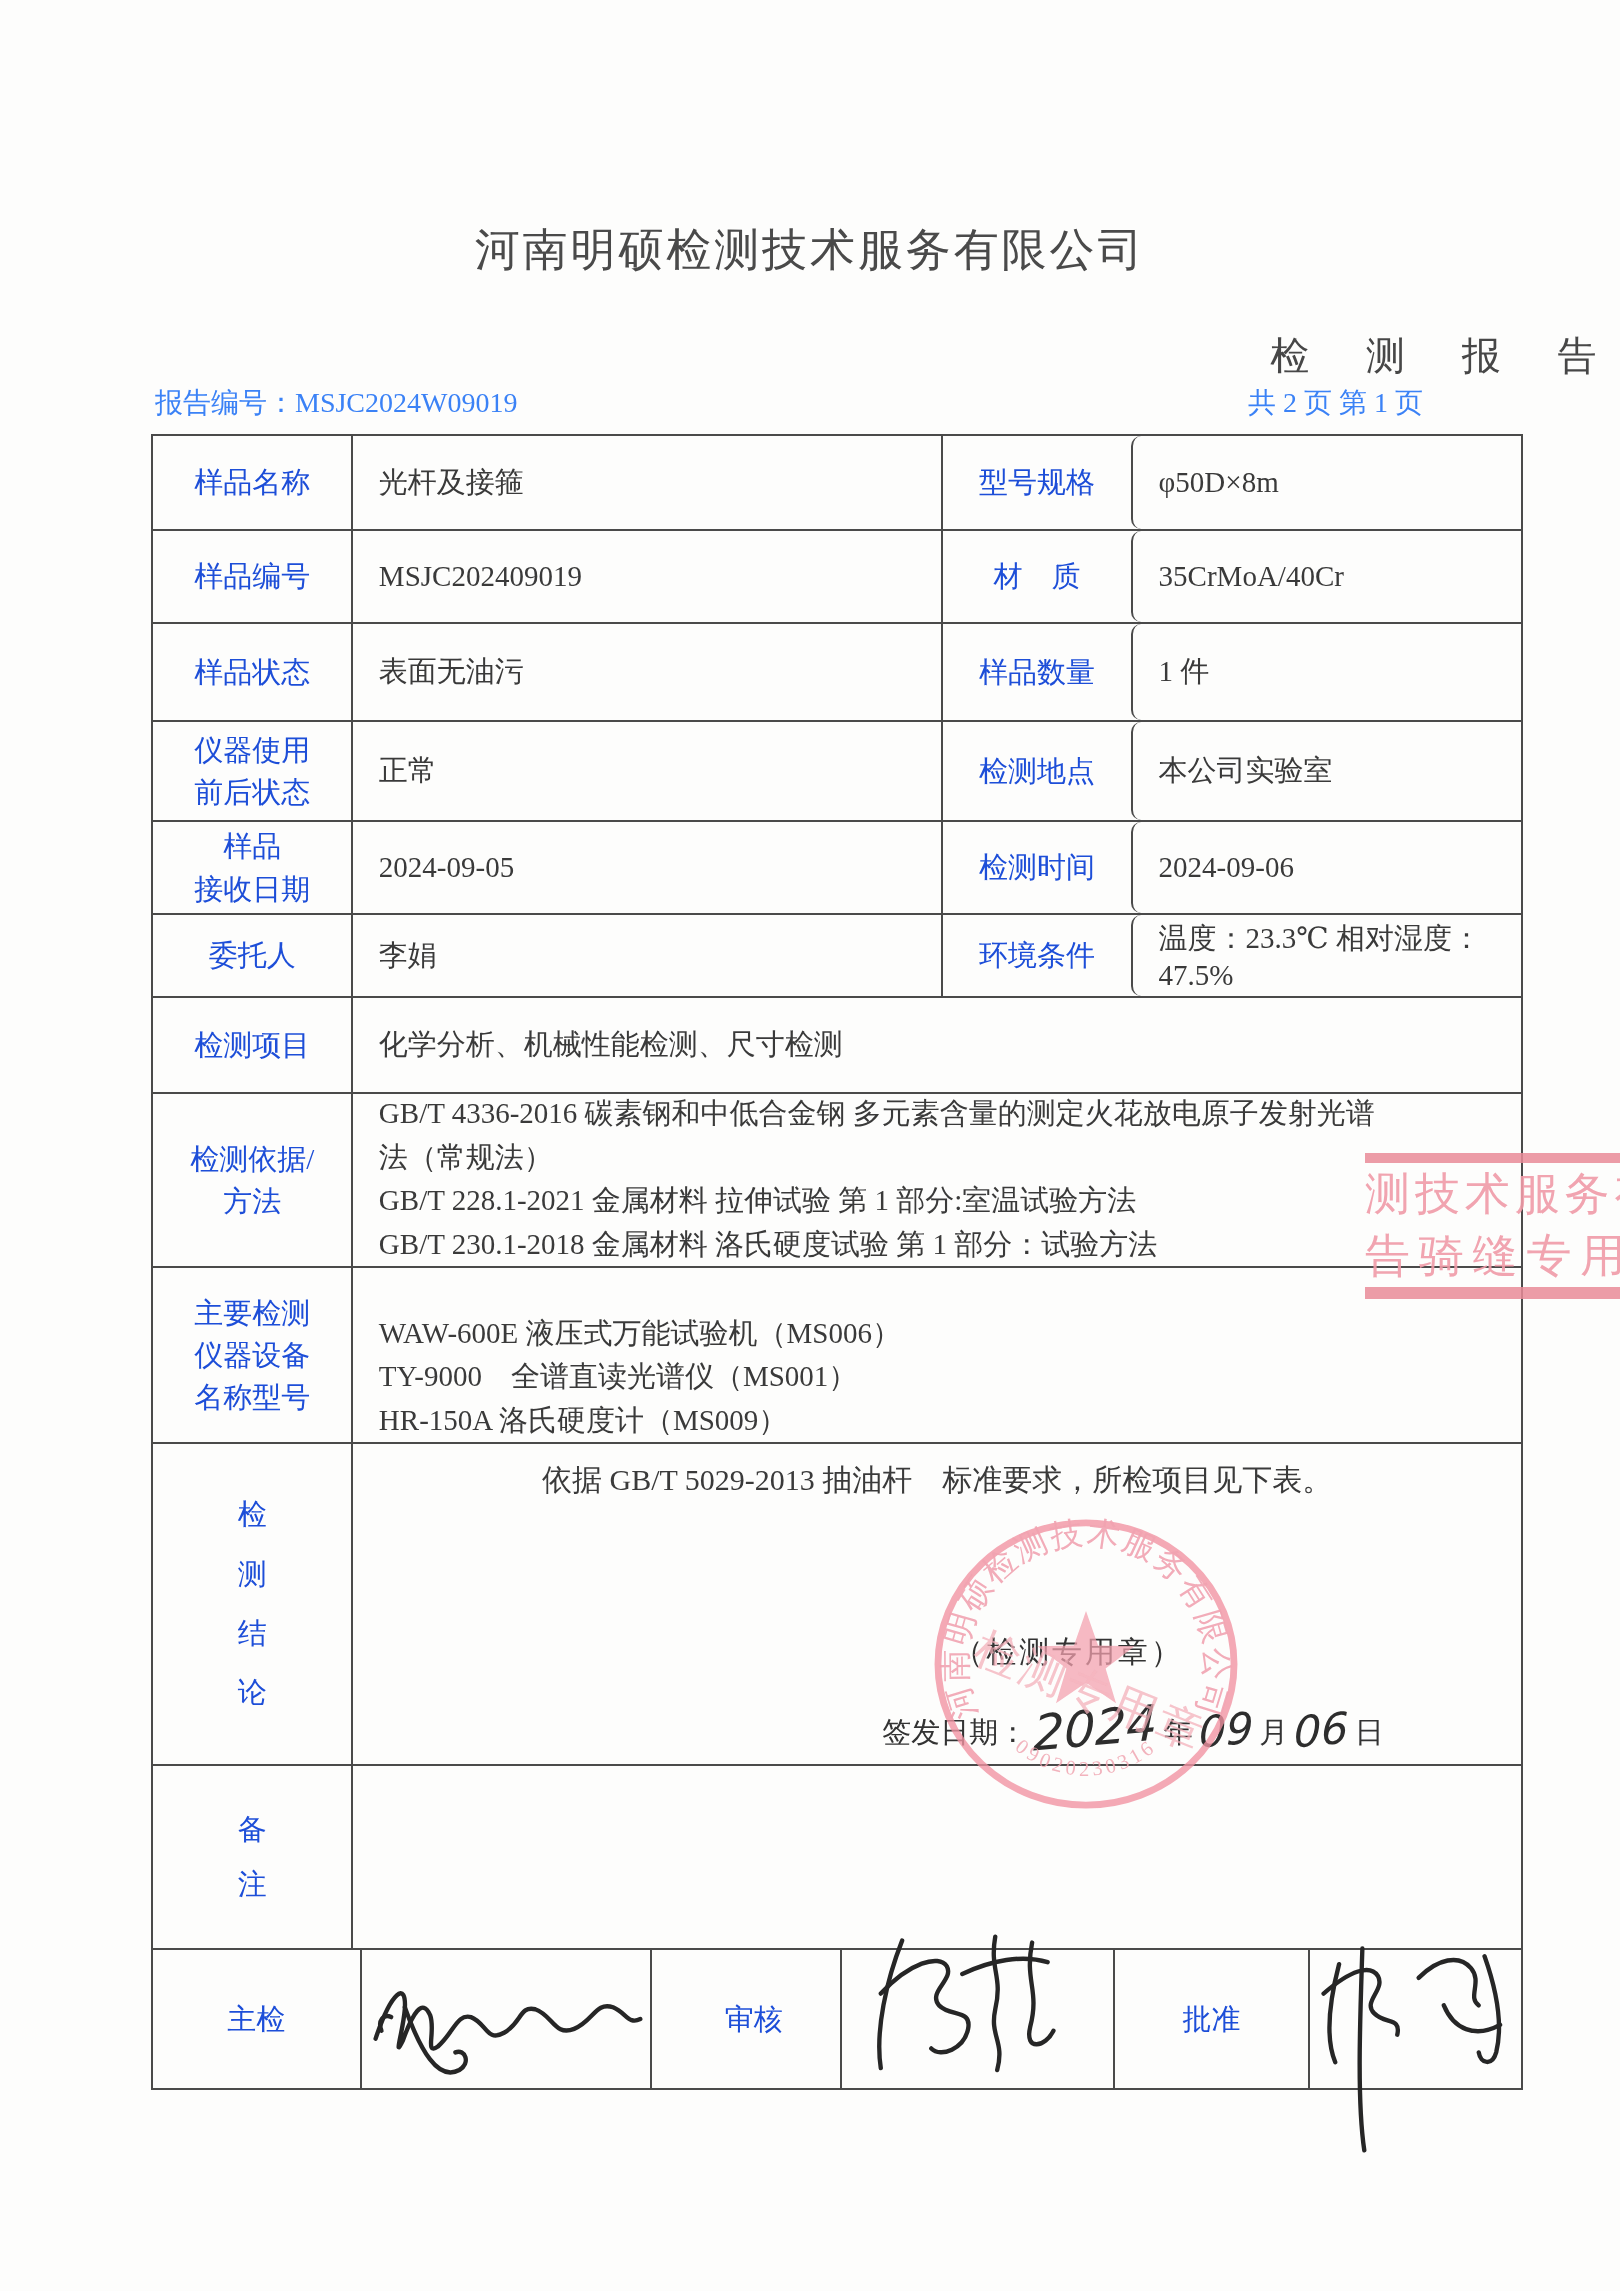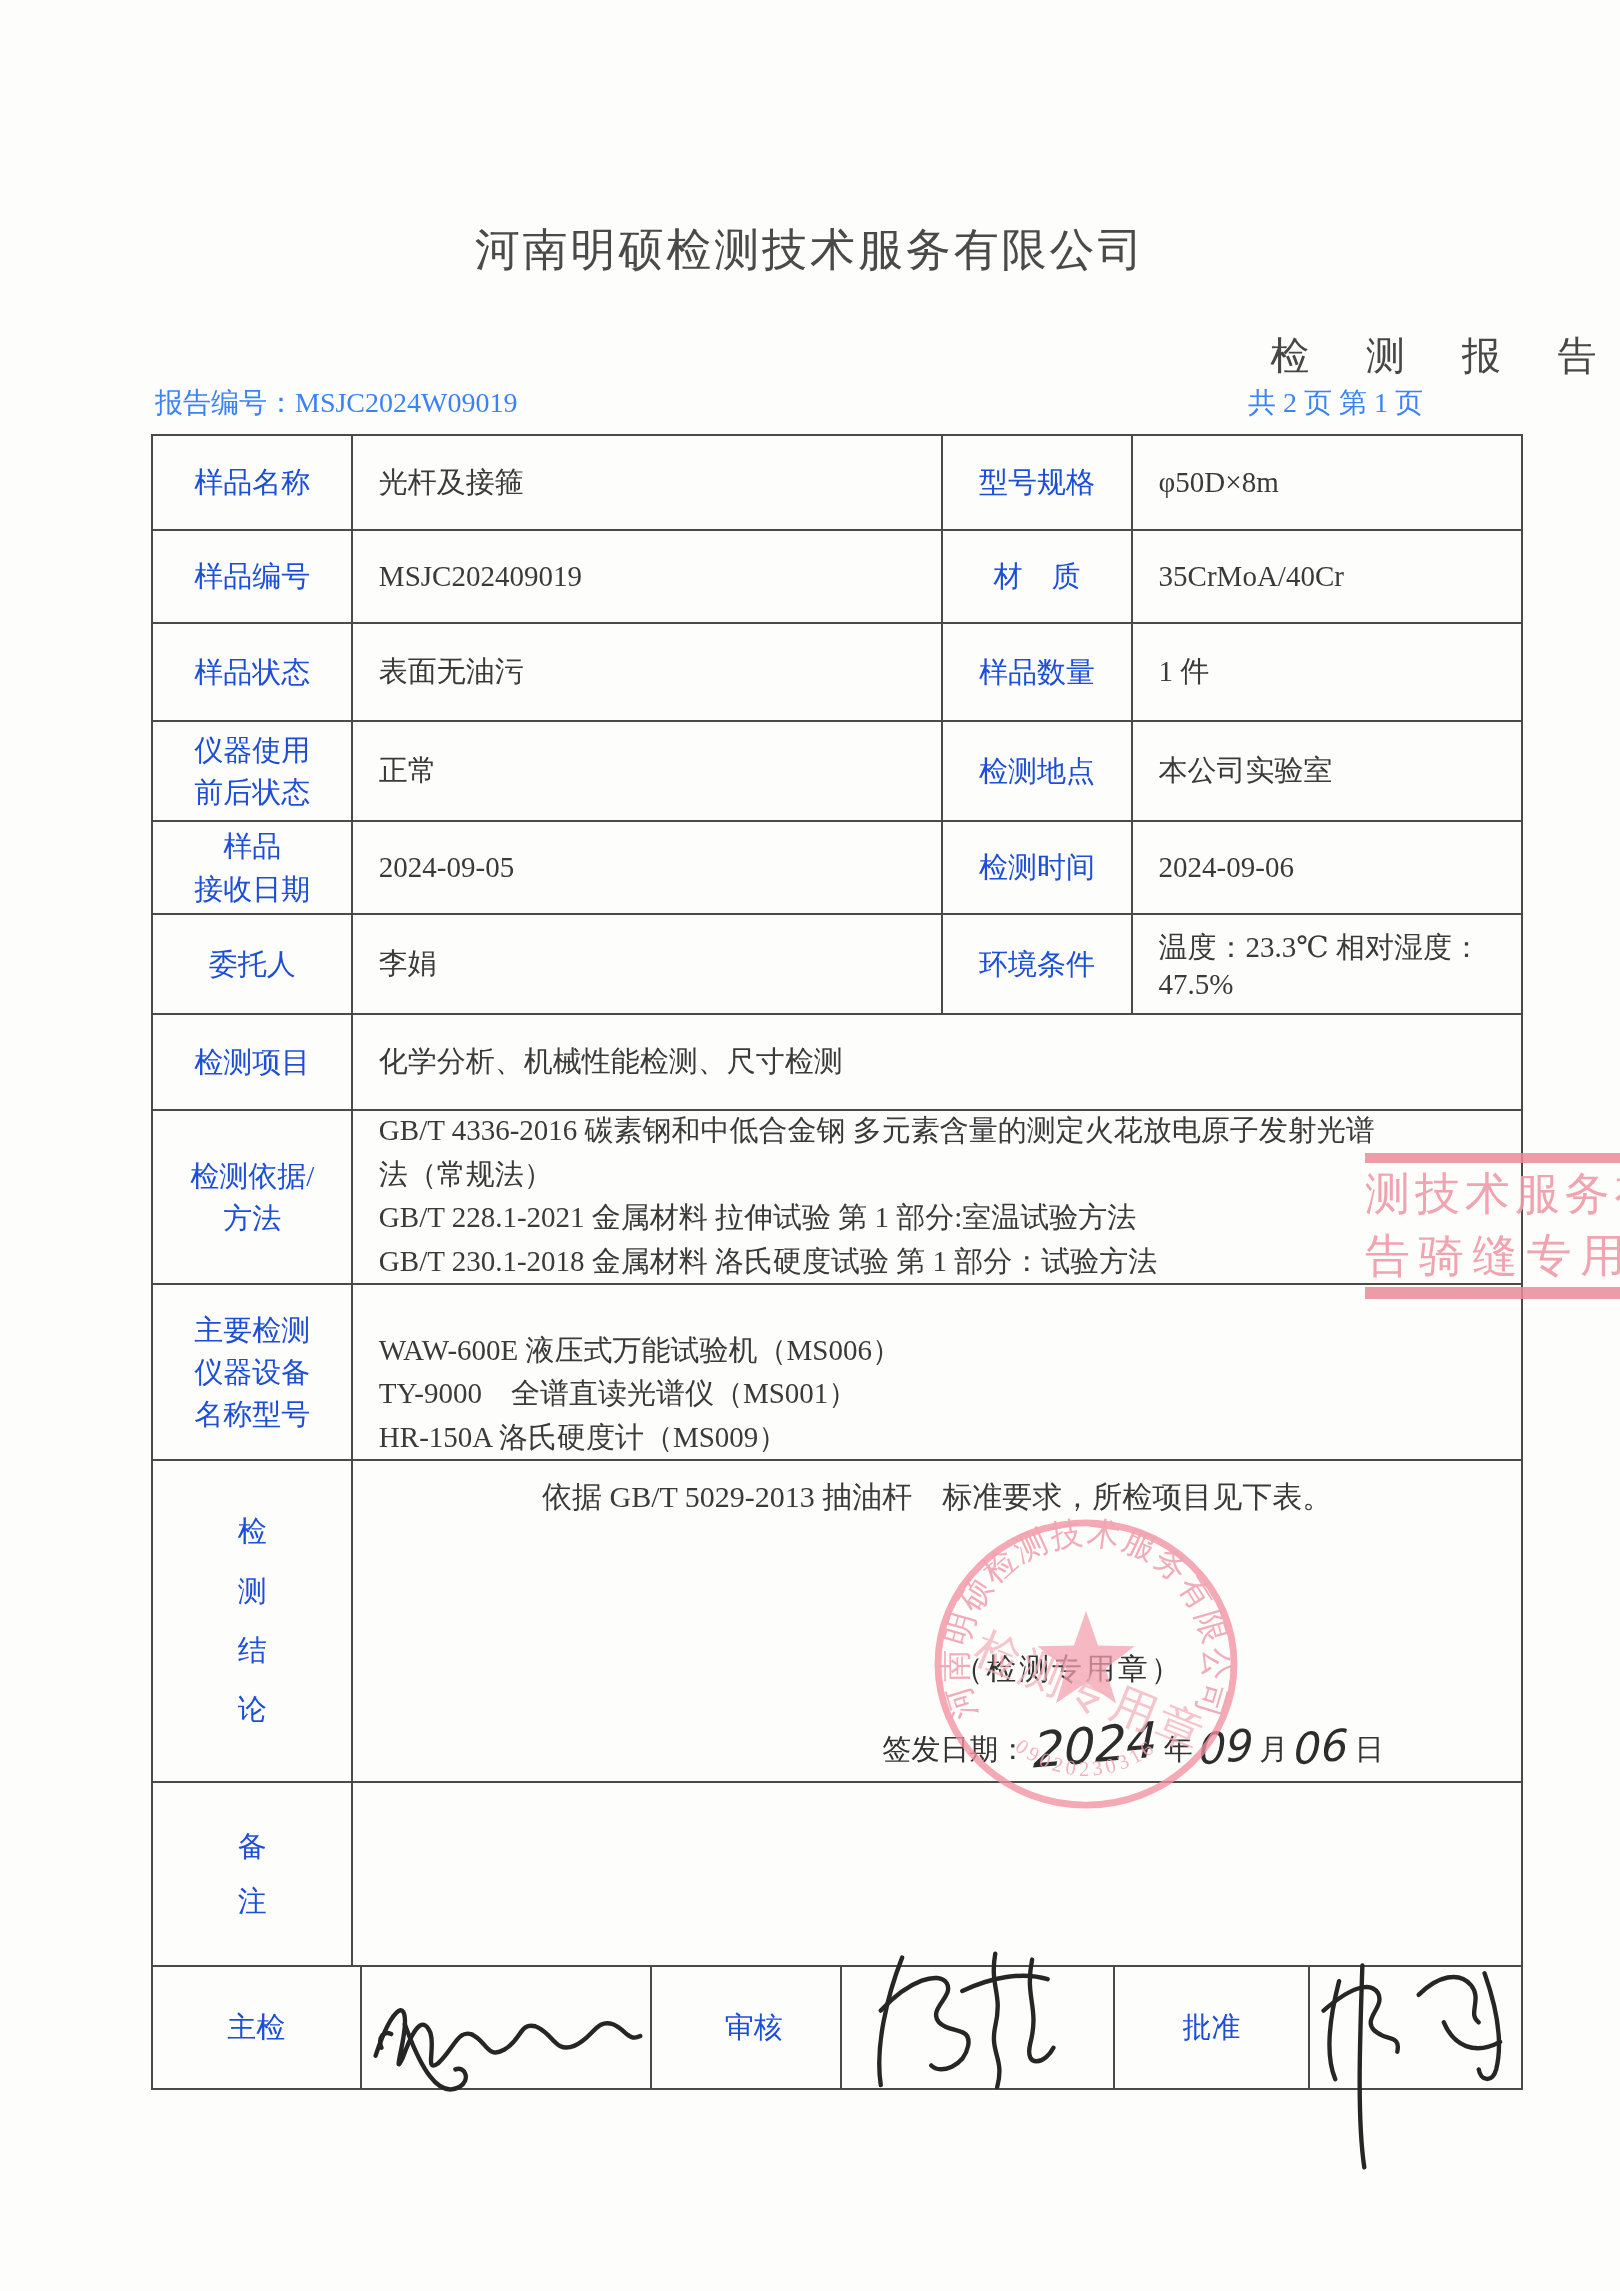--- a/index.html
+++ b/index.html
@@ -39,7 +39,7 @@
   .lab { justify-content:center; text-align:center; white-space:pre-line; line-height:1.45; color:#1d4ed8; }
   .val { justify-content:flex-start; padding-left:25.5px; color:#3a3a3a; }
   
-  .c1 { width:14.5%; } .c2 { width:43.1%; } .c3 { width:13.9%; } .c4 { width:28.5%; }
+  .c1 { width:14.5%; } .c2 { width:43.1%; } .c3 { width:13.9%; } .c4 { width:28.5%;border-radius:10px; }
   
   .cw { width:85.5%; }
   

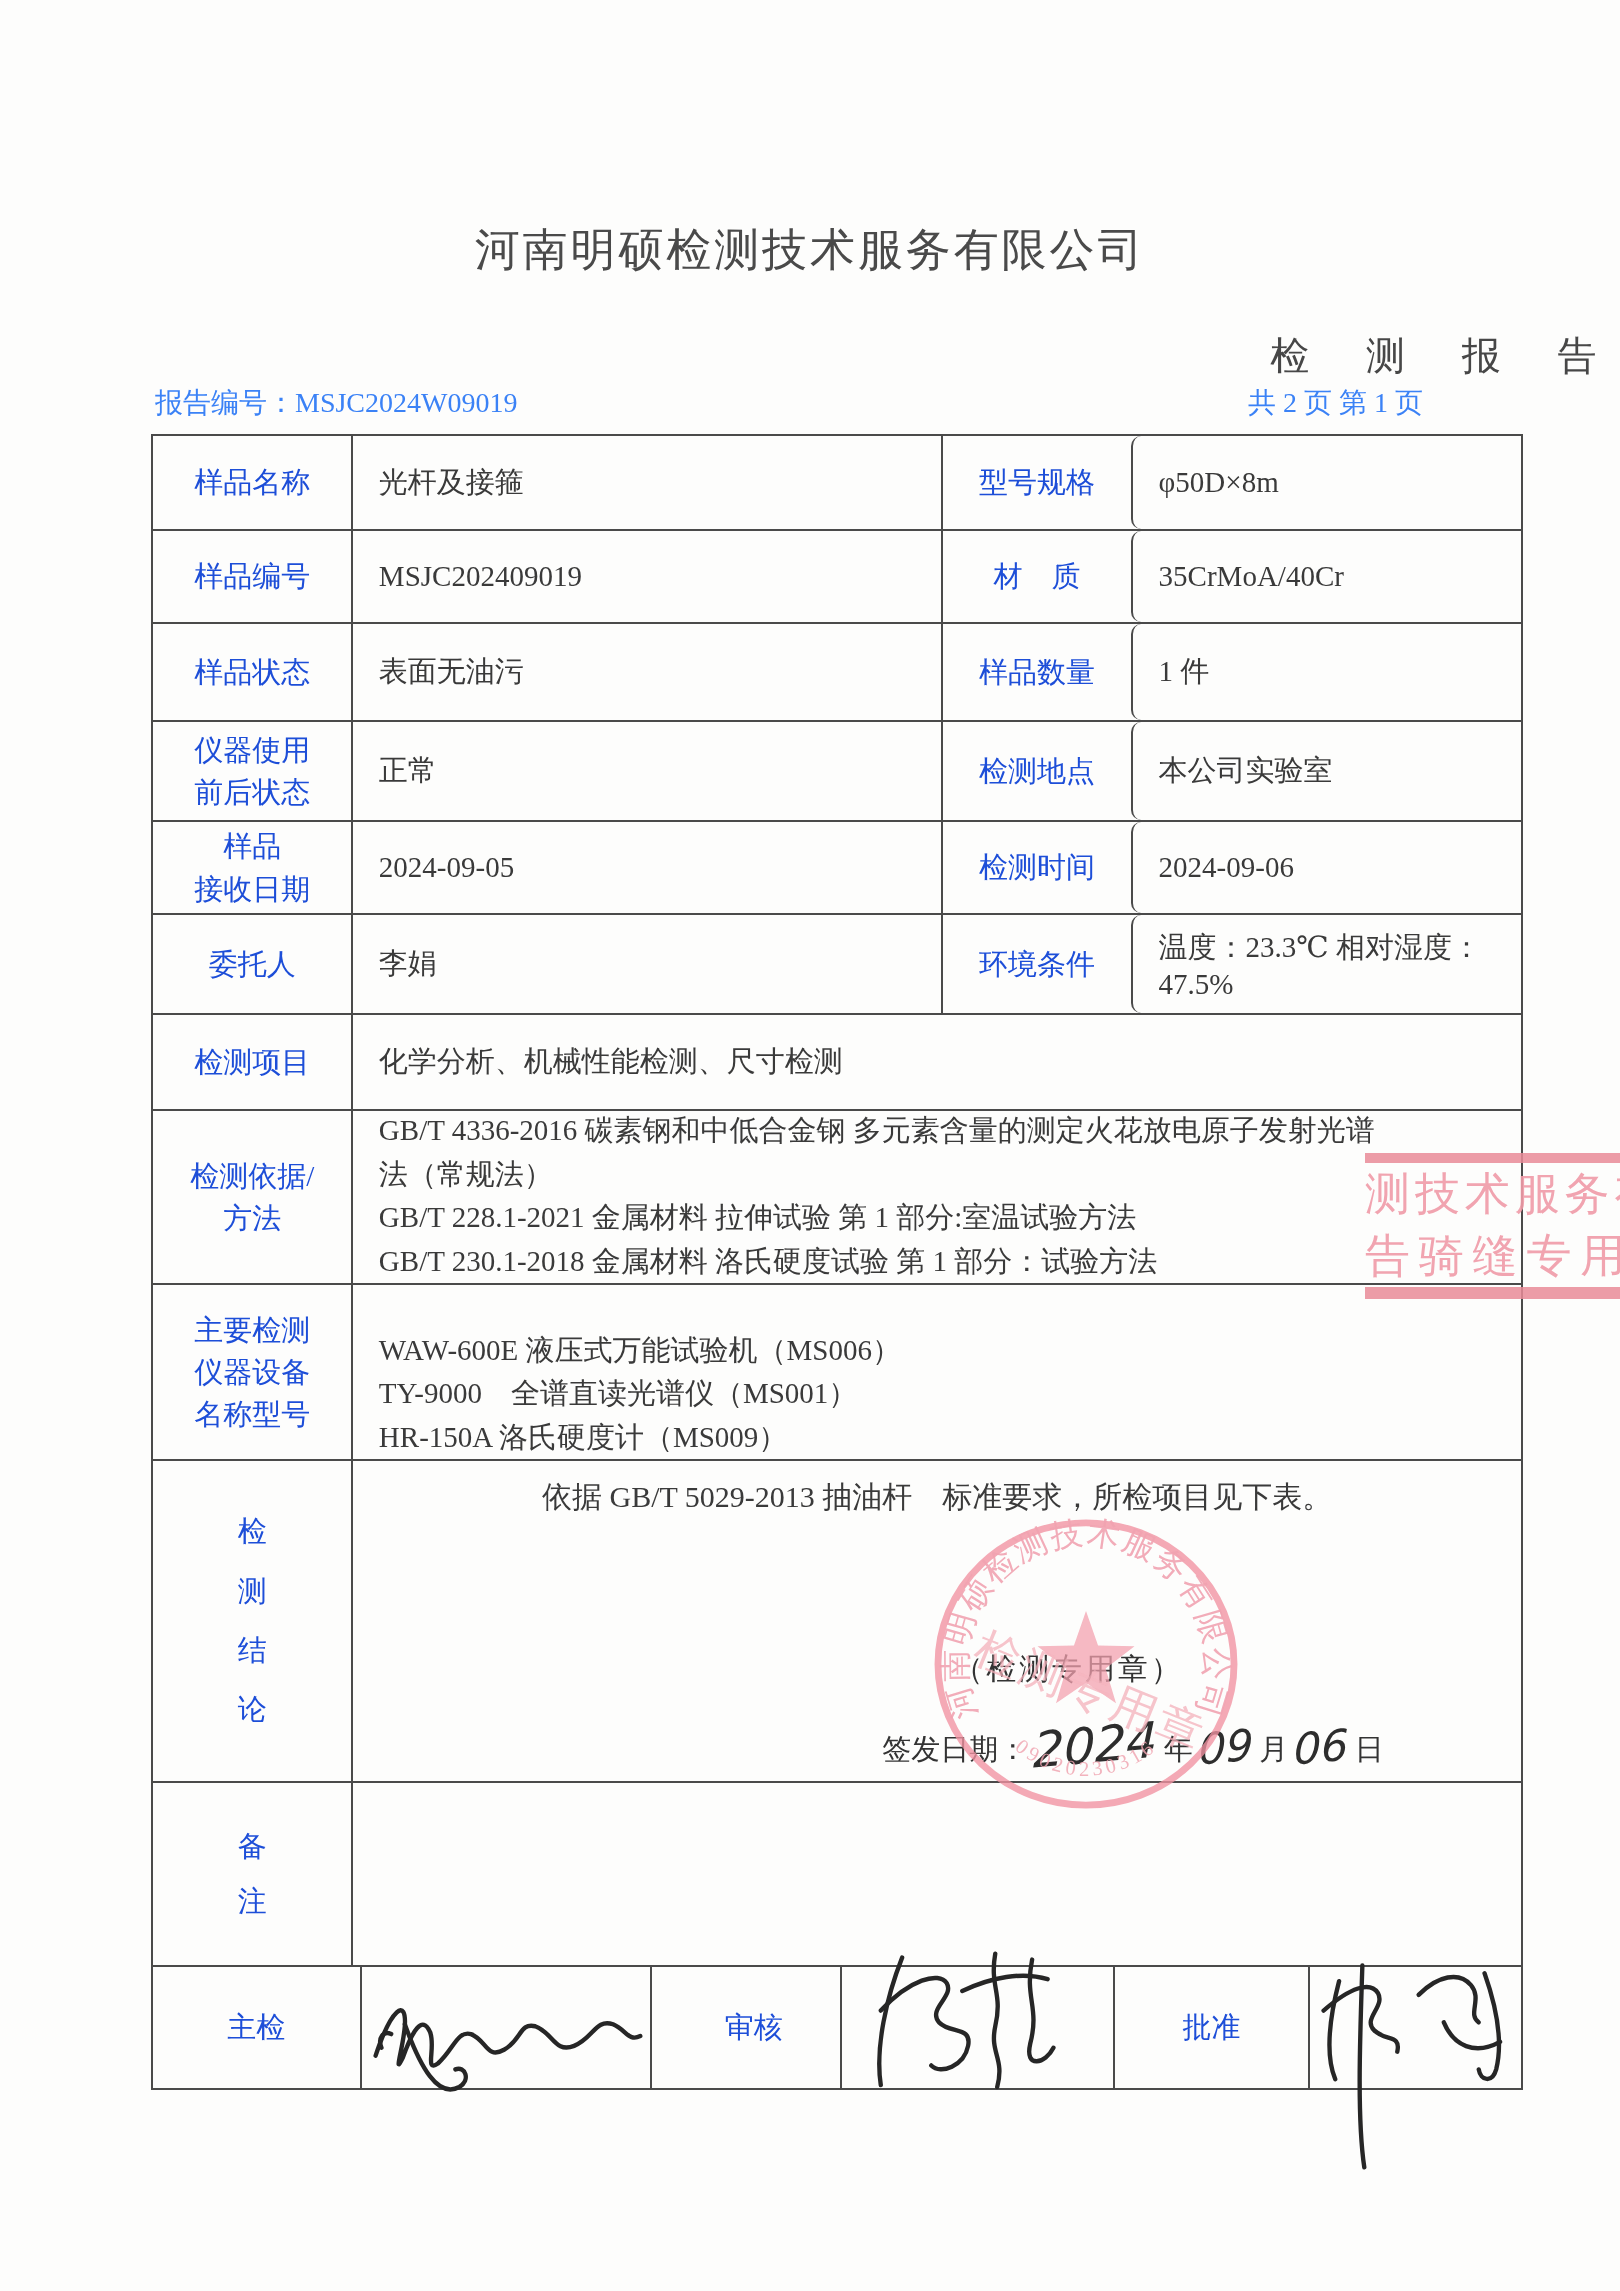--- a/index.html
+++ b/index.html
@@ -134,7 +134,7 @@
       <div class="td val c4">2024-09-06</div>
     </div>
 
-    <div class="tr" style="height:100px">
+    <div class="tr" style="height:83px">
       <div class="td lab c1">委托人</div>
       <div class="td val c2">李娟</div>
       <div class="td lab c3">环境条件</div>

